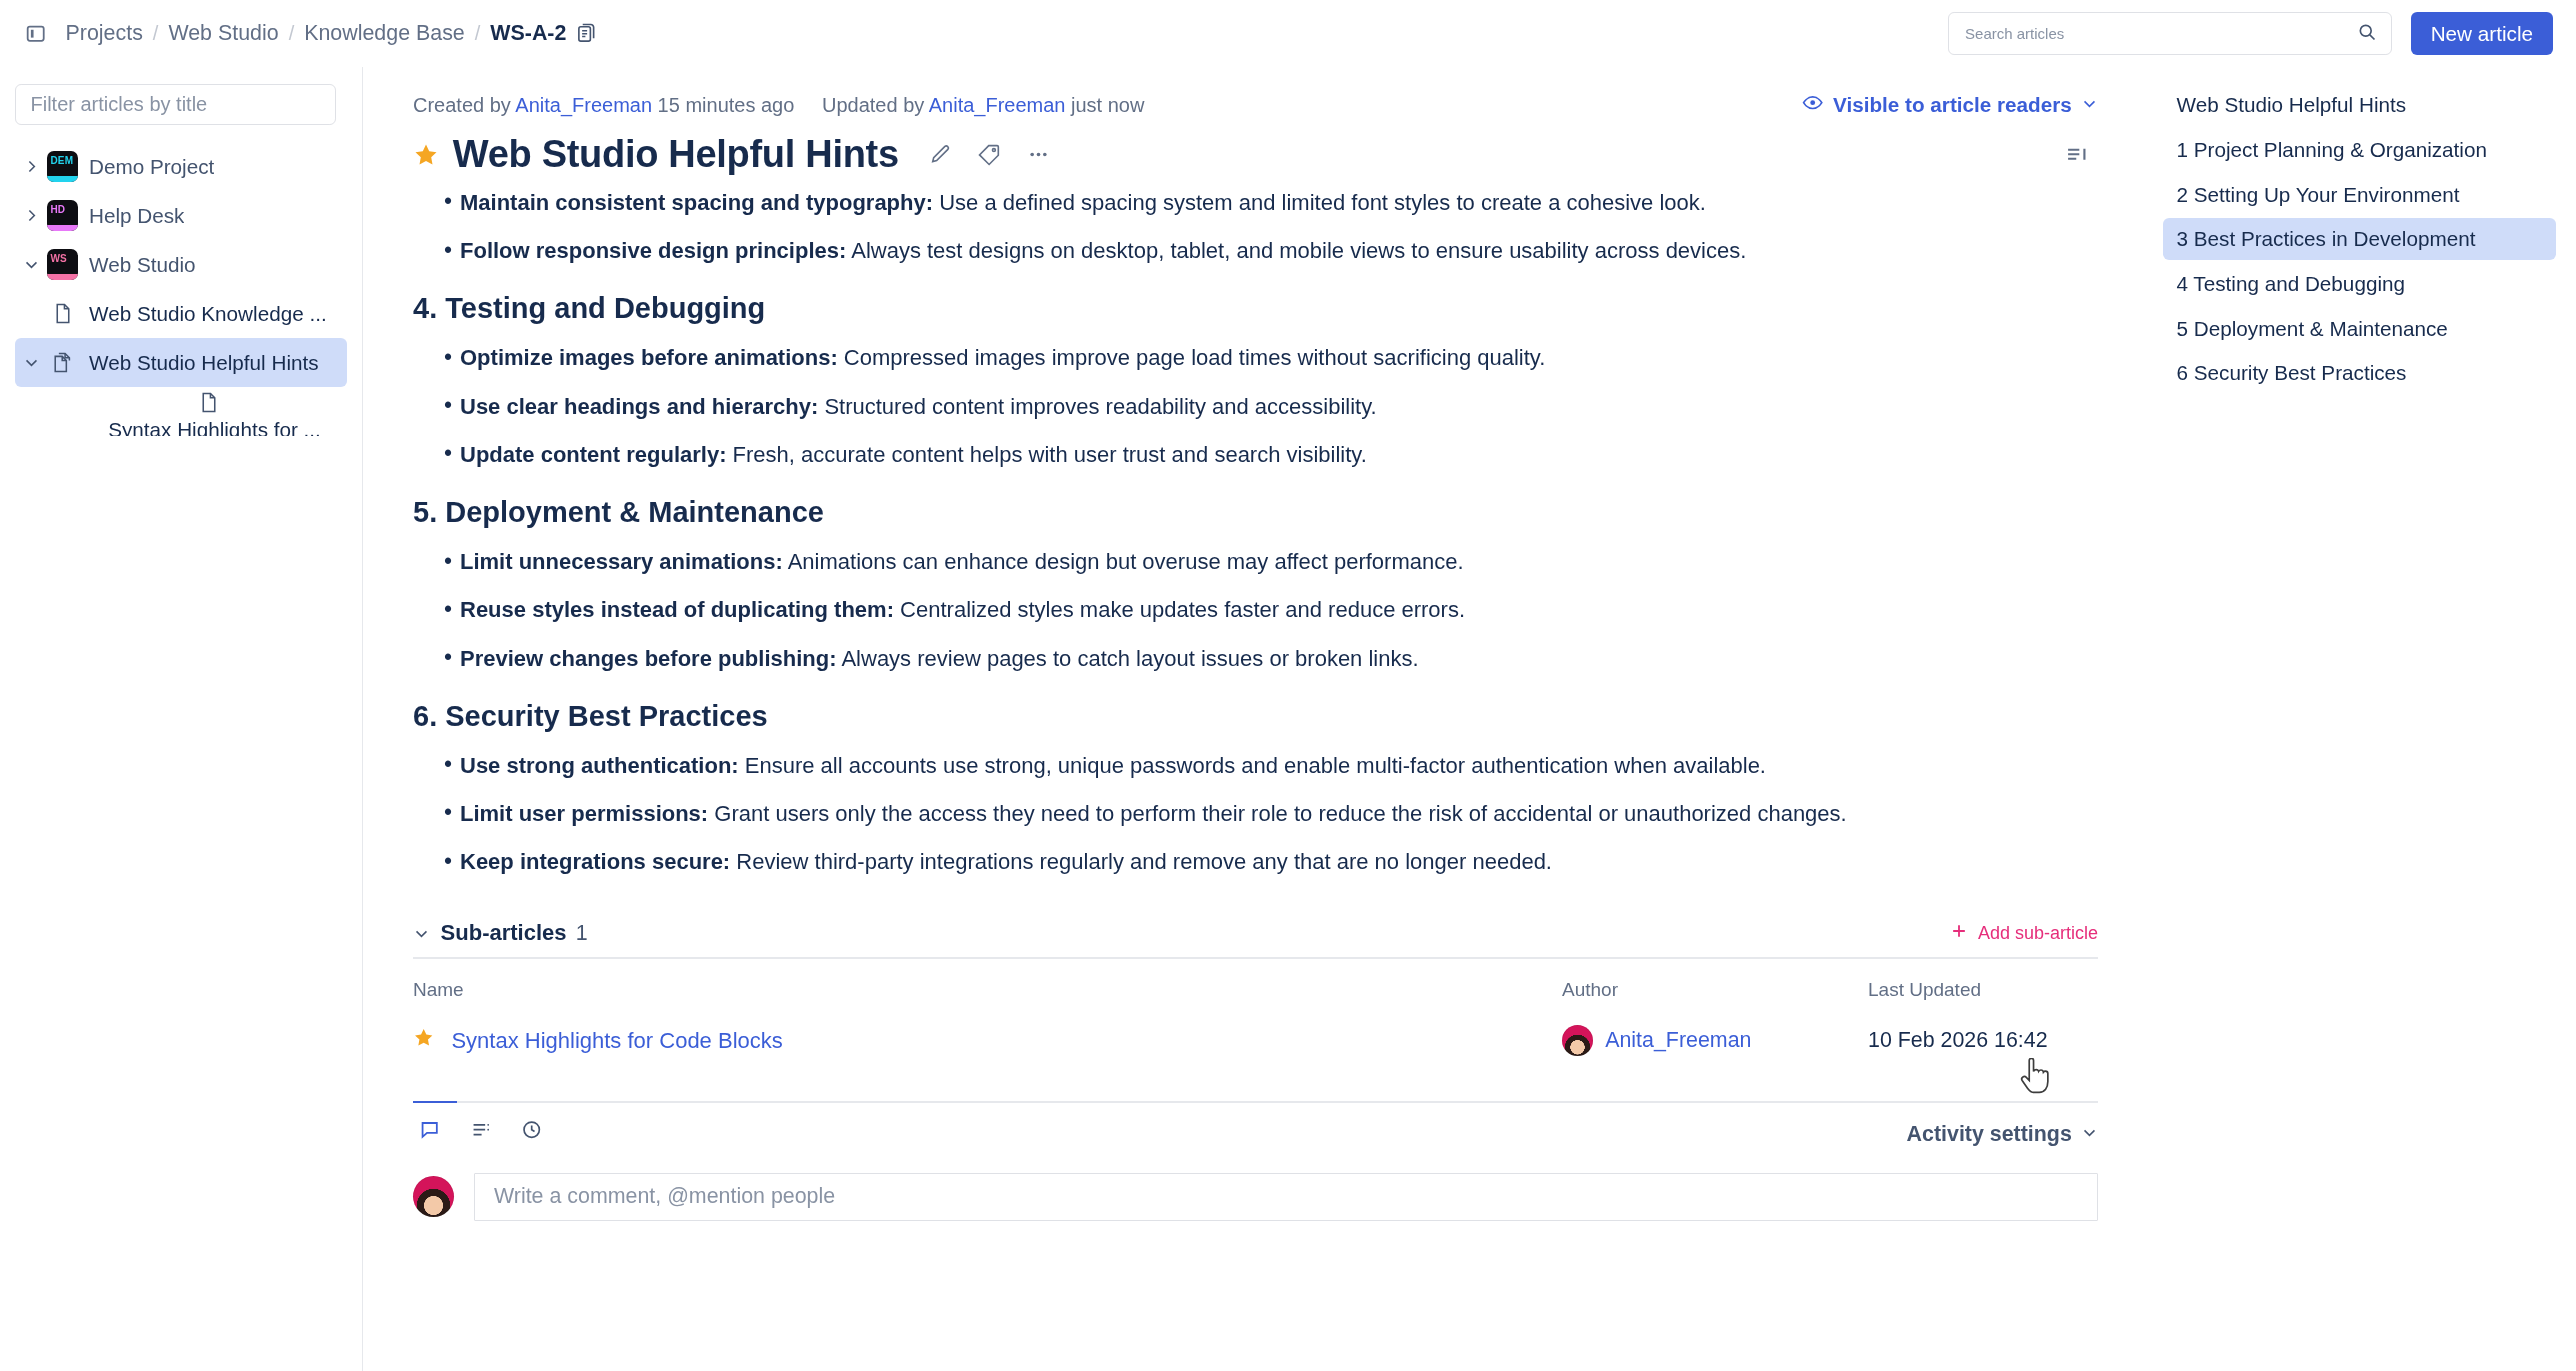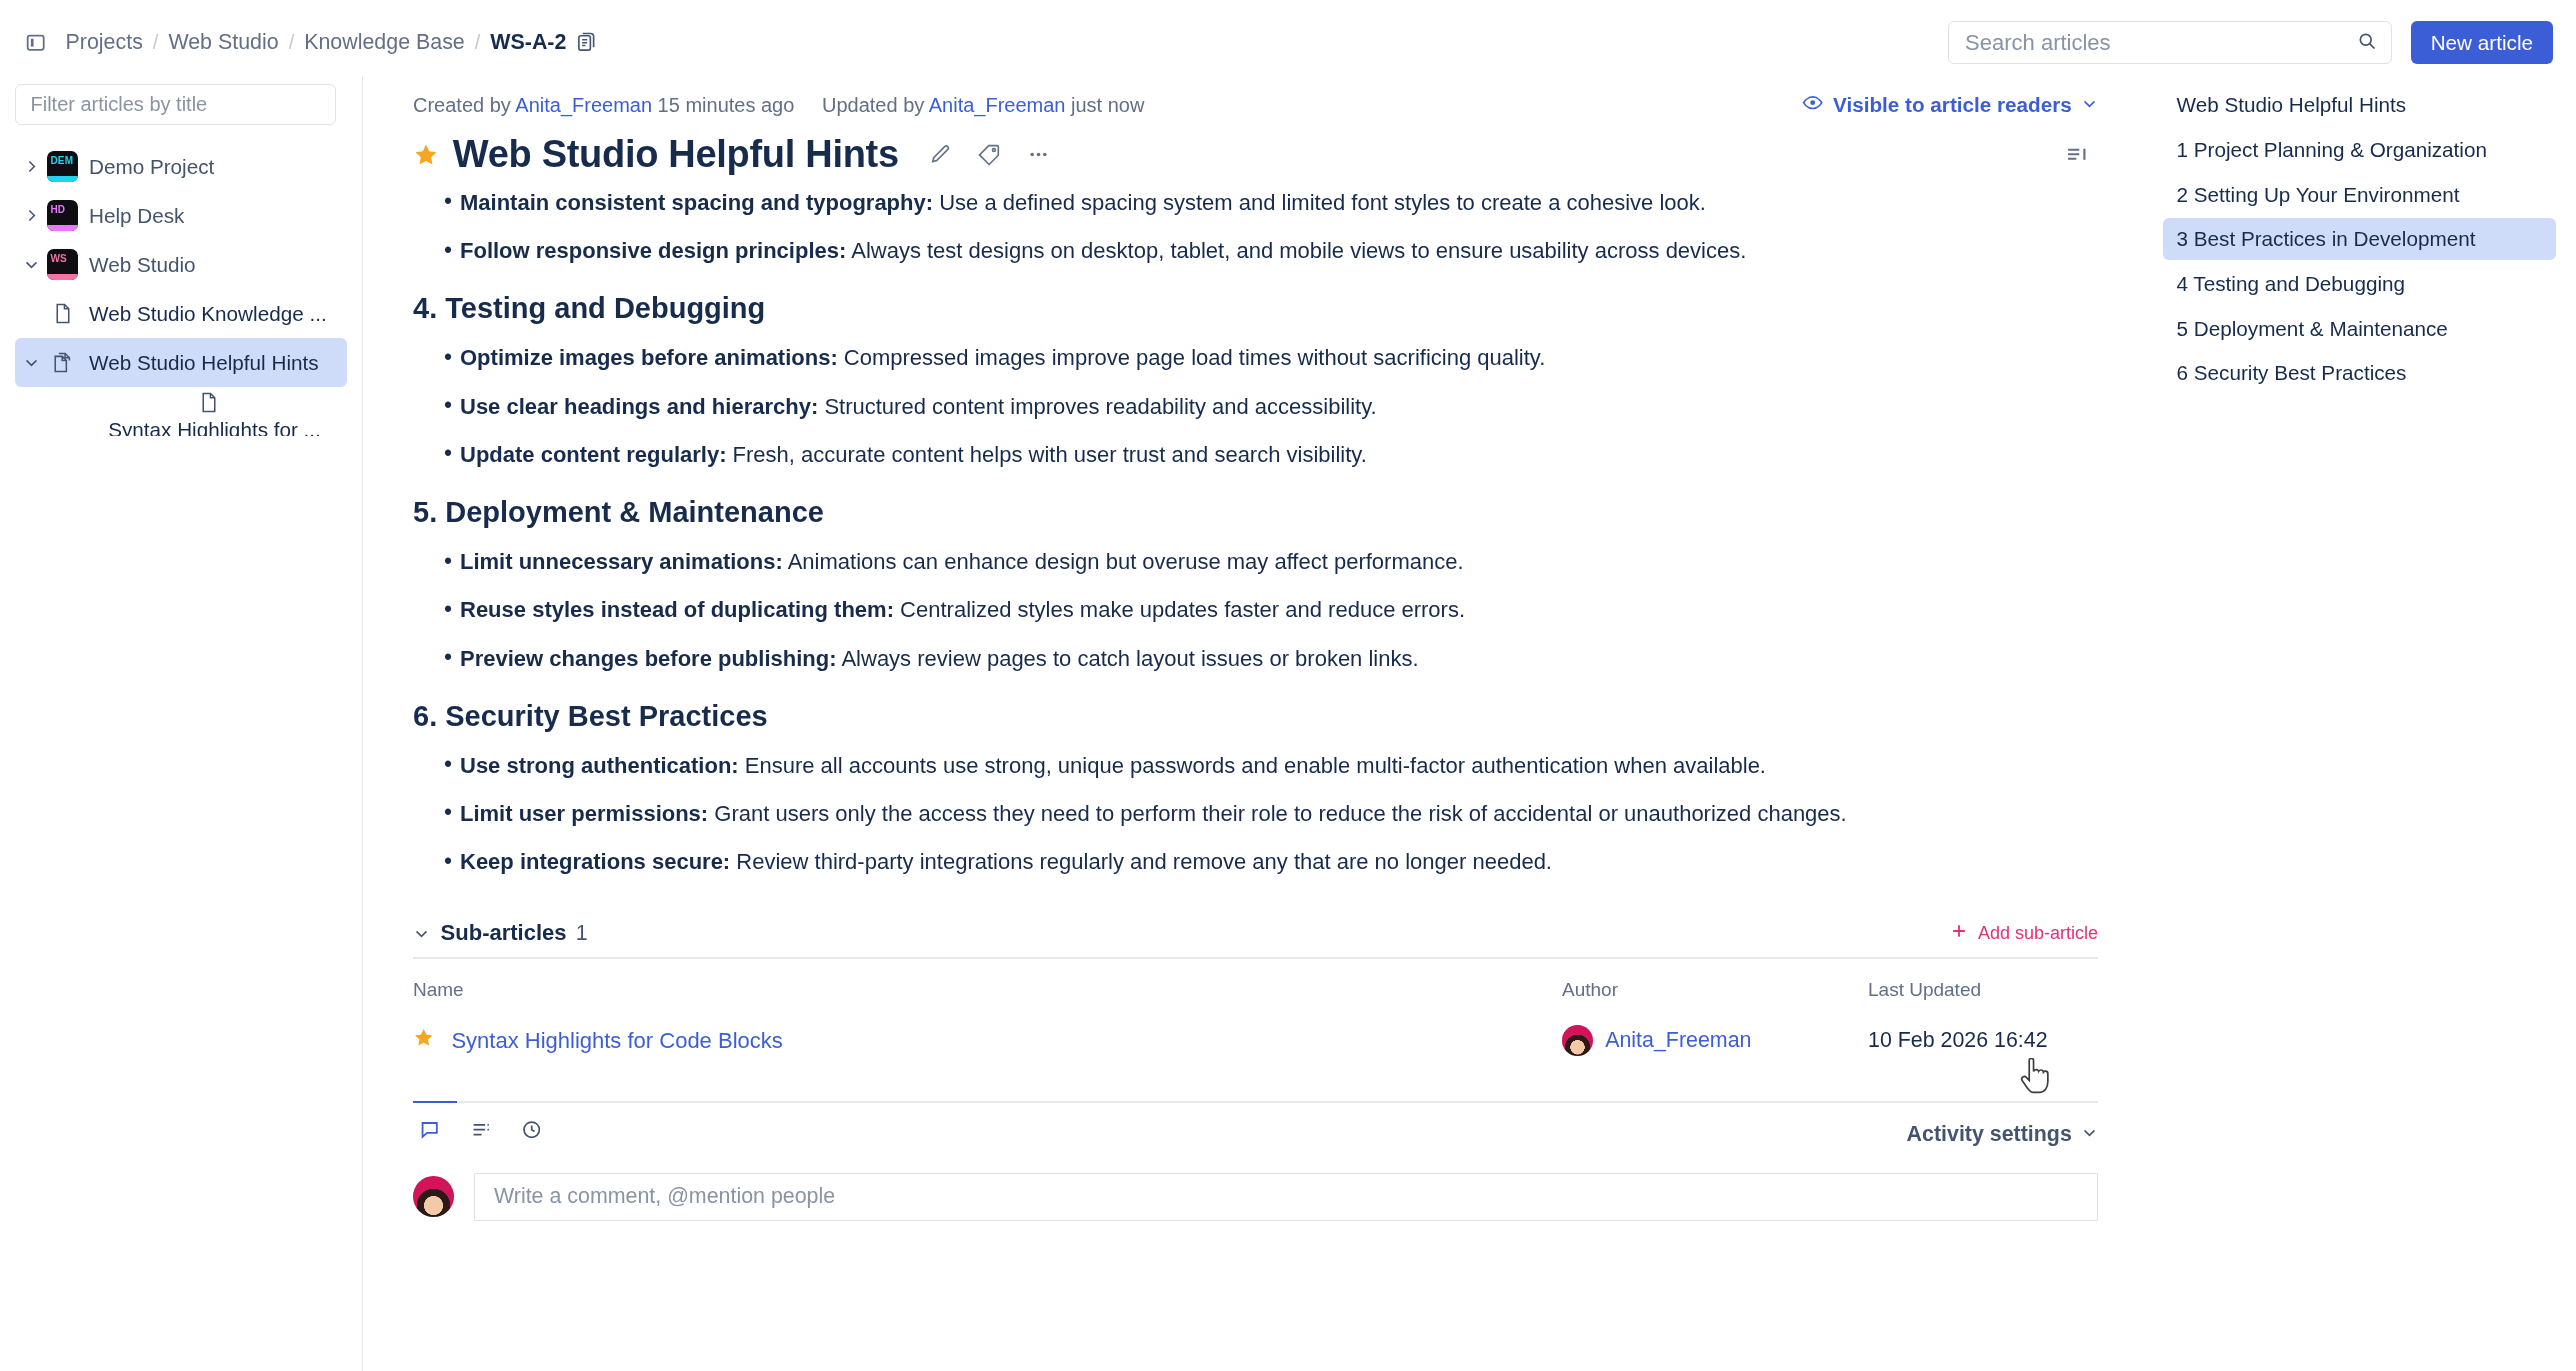--- a/index.html
+++ b/index.html
@@ -15,7 +15,7 @@
 
   
   .topbar {
-    position: absolute; top: 9px; left: 0; width: 2576px; height: 67px;
+    position: absolute; top: 0; left: 0; width: 2576px; height: 67px;
     background: #fff;
     display: flex; align-items: center;
     padding: 0 23px 0 18.4px;

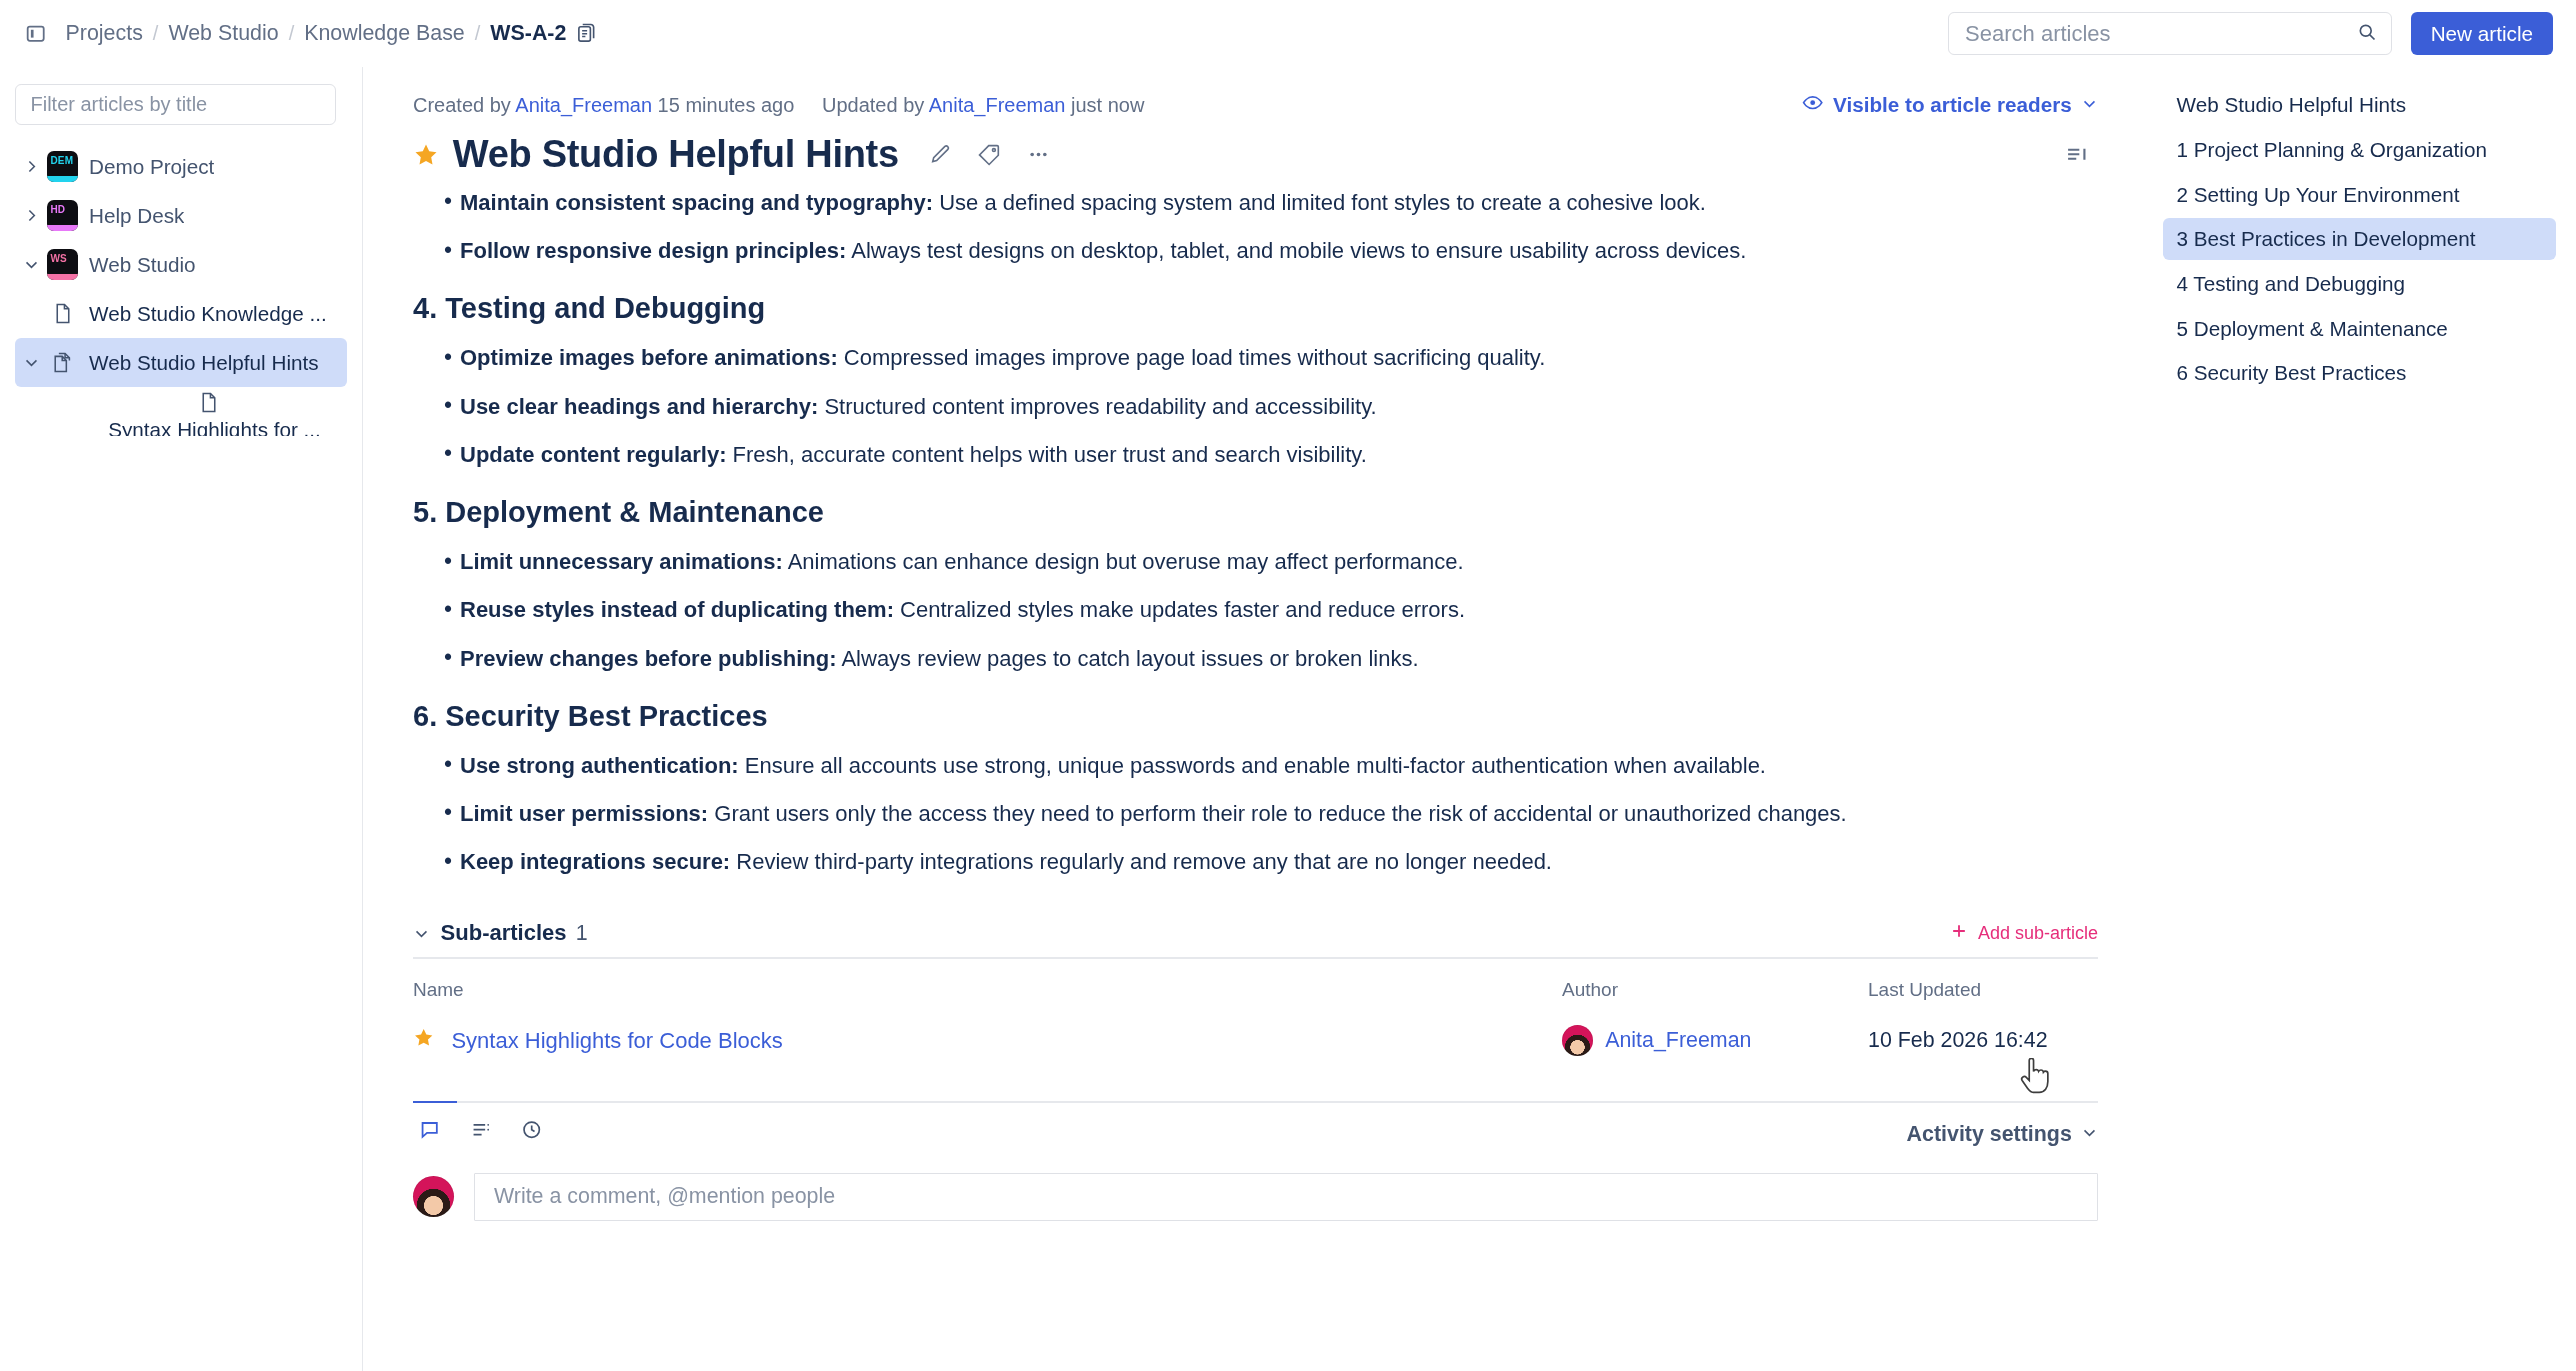--- a/index.html
+++ b/index.html
@@ -38,7 +38,7 @@
     display: flex; align-items: center; padding: 0 13.8px; background: #fff;
   }
   .search-box input {
-    border: none; outline: none; flex: 1; font-size: 22px;
+    border: none; outline: none; flex: 1; font-size: 15px;
     font-family: "Liberation Sans", sans-serif; color: #172b4d; background: transparent;
   }
   .search-box input::placeholder { color: #8993a4; }

